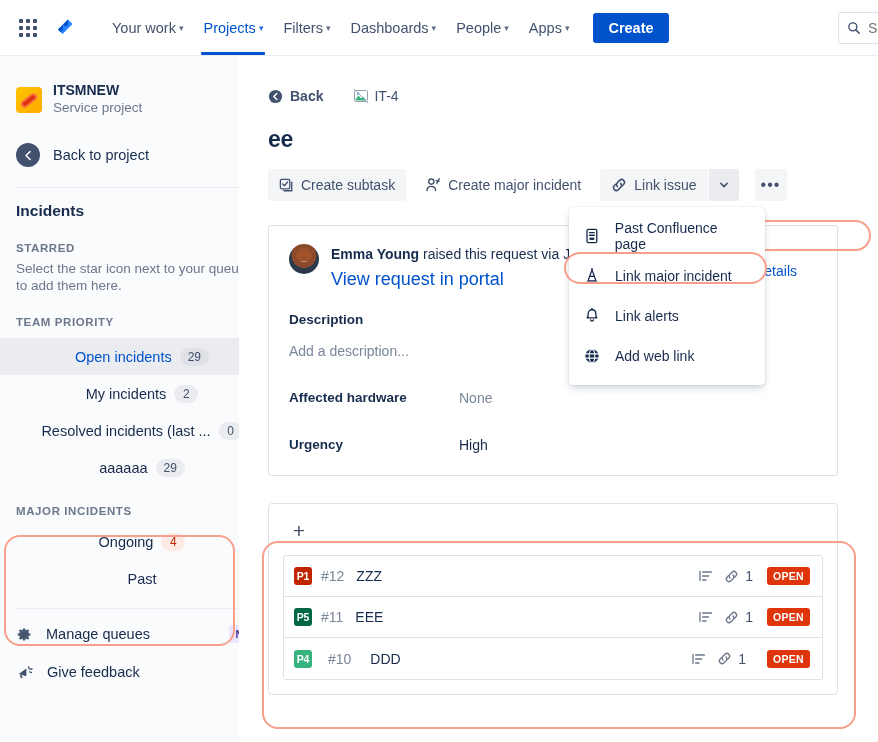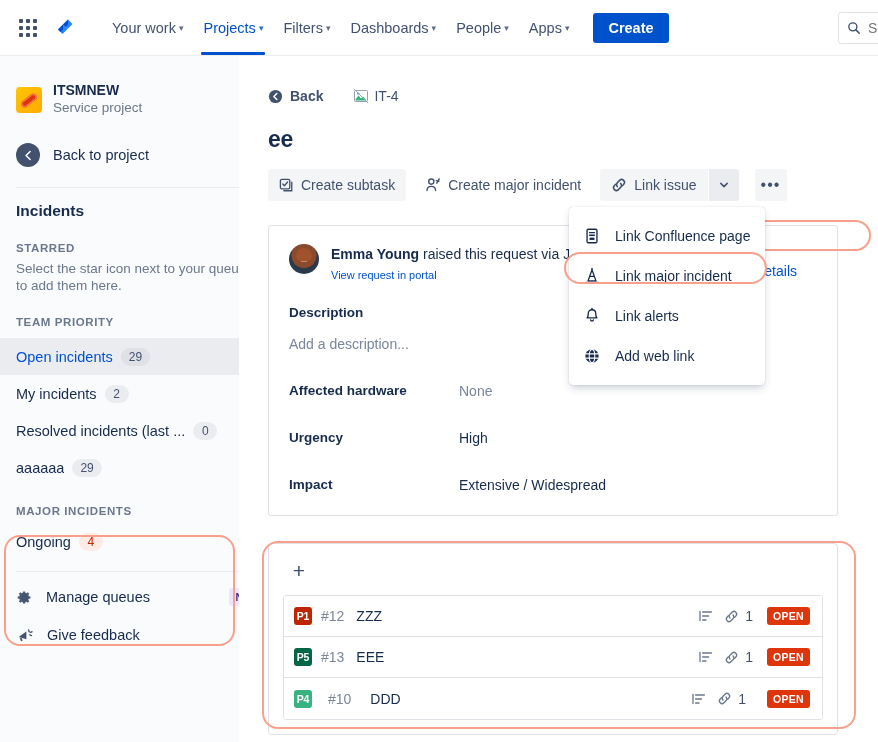--- a/index.html
+++ b/index.html
@@ -620,7 +620,7 @@
       <path d="M7.3 6.2 L12.7 6.2 M7.3 9.2 L12.7 9.2" stroke="#172B4D" stroke-width="1.5" stroke-linecap="round"></path>
       <rect x="7.3" y="11.8" width="5.4" height="2.6" fill="#172B4D"></rect>
     </svg>
-    <span>Link Confluence page</span>
+    <span>Past Confluence page</span>
   </div>
   <div class="menu-item">
     <svg width="18" height="18" viewBox="0 0 20 20">

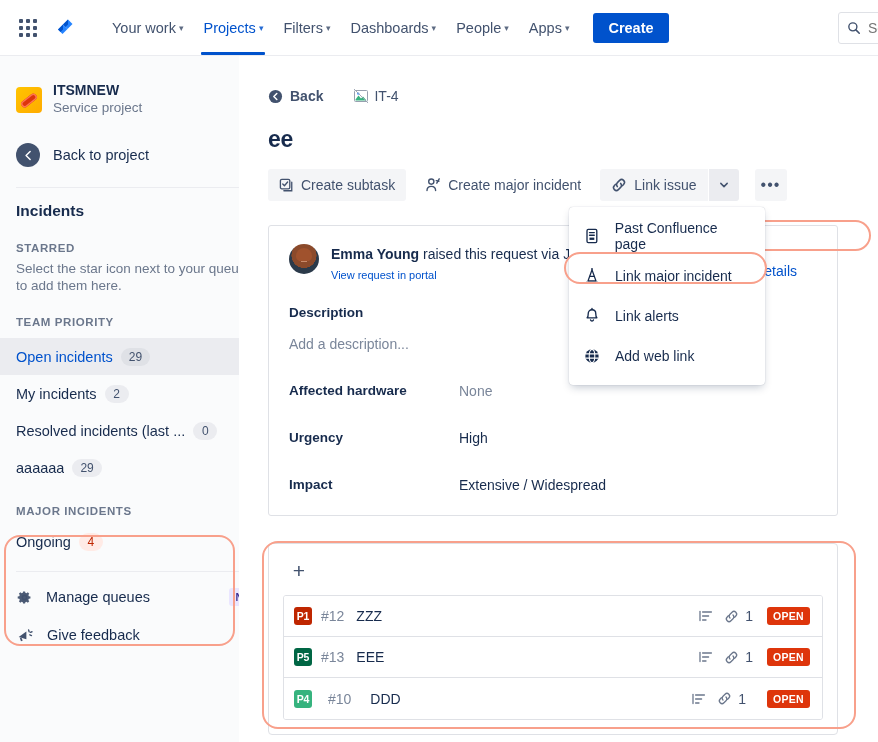--- a/index.html
+++ b/index.html
@@ -231,7 +231,7 @@
     position: absolute; right: 20px; top: 19px; white-space: nowrap;
   }
   .portal-link {
-    color: #0052CC; font-size: 11px; cursor: pointer;
+    color: #0052CC; font-size: 18px; cursor: pointer;
     margin-top: 5px; display: inline-block;
   }
   .card-inner { position: relative; }

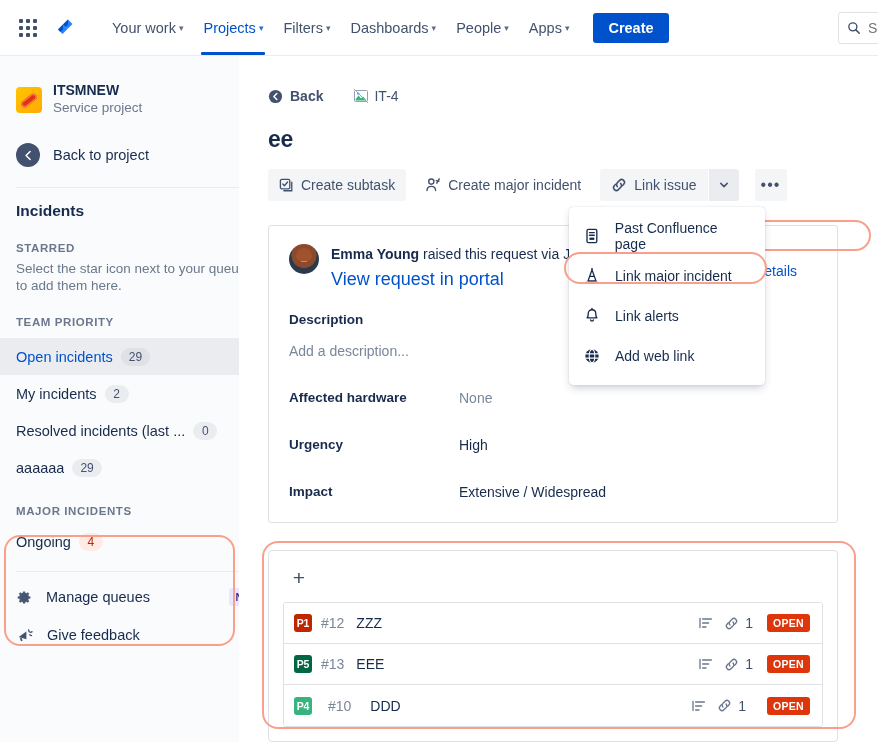--- a/index.html
+++ b/index.html
@@ -115,7 +115,7 @@
   .sb-hint { font-size: 13.5px; color: #6B778C; padding: 6px 16px 0 16px; line-height: 17px; }
 
   .queue {
-    display: flex; align-items: center; justify-content: flex-start;
+    display: flex; align-items: center; justify-content: center;
     height: 37px; padding: 0 16px; cursor: pointer;
     font-size: 14.5px; color: #172B4D;
   }

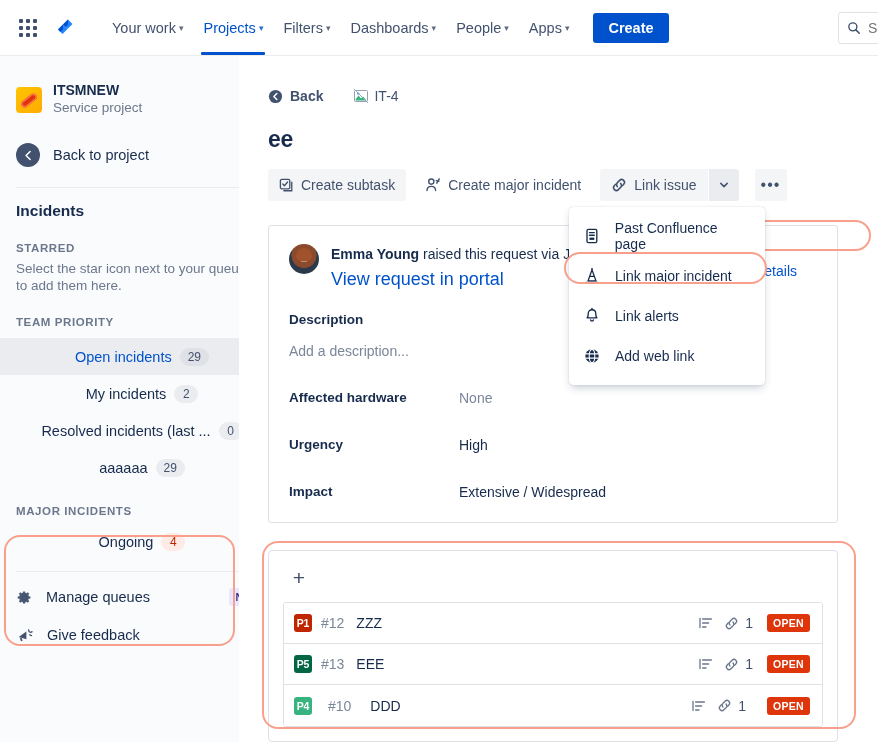--- a/index.html
+++ b/index.html
@@ -540,10 +540,6 @@
     <div class="field-row">
       <div class="field-label">Urgency</div>
       <div class="field-value">High</div>
-    </div>
-    <div class="field-row">
-      <div class="field-label">Impact</div>
-      <div class="field-value">Extensive / Widespread</div>
     </div>
   </div>
 

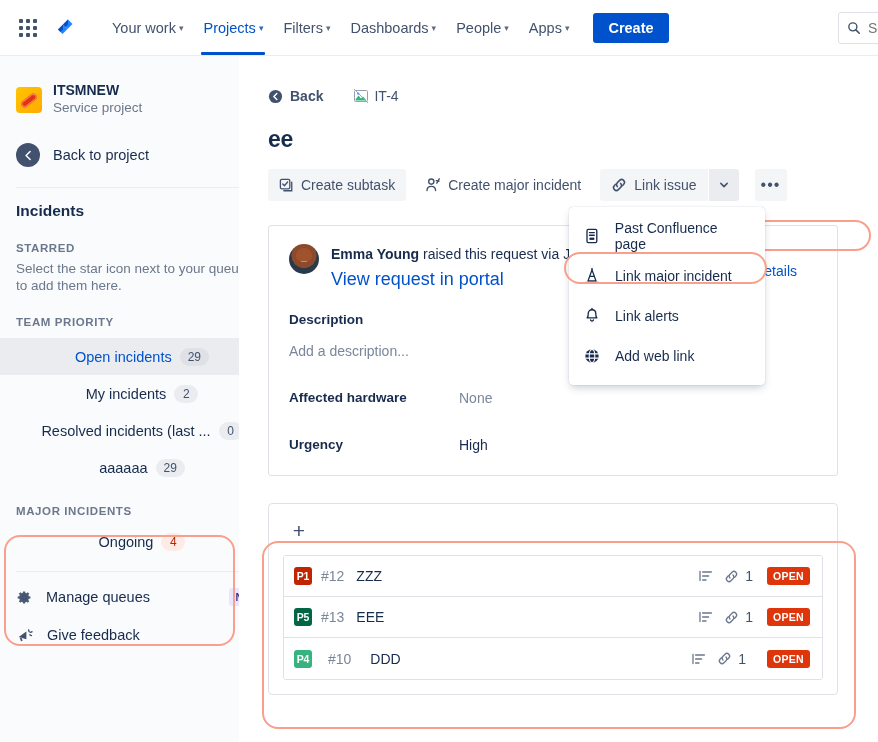--- a/index.html
+++ b/index.html
@@ -425,6 +425,9 @@
     <div class="queue">
       <span class="qlabel">Ongoing</span>
       <span class="qcount danger">4</span>
+    </div>
+    <div class="queue">
+      <span class="qlabel">Past</span>
     </div>
   </div>
 

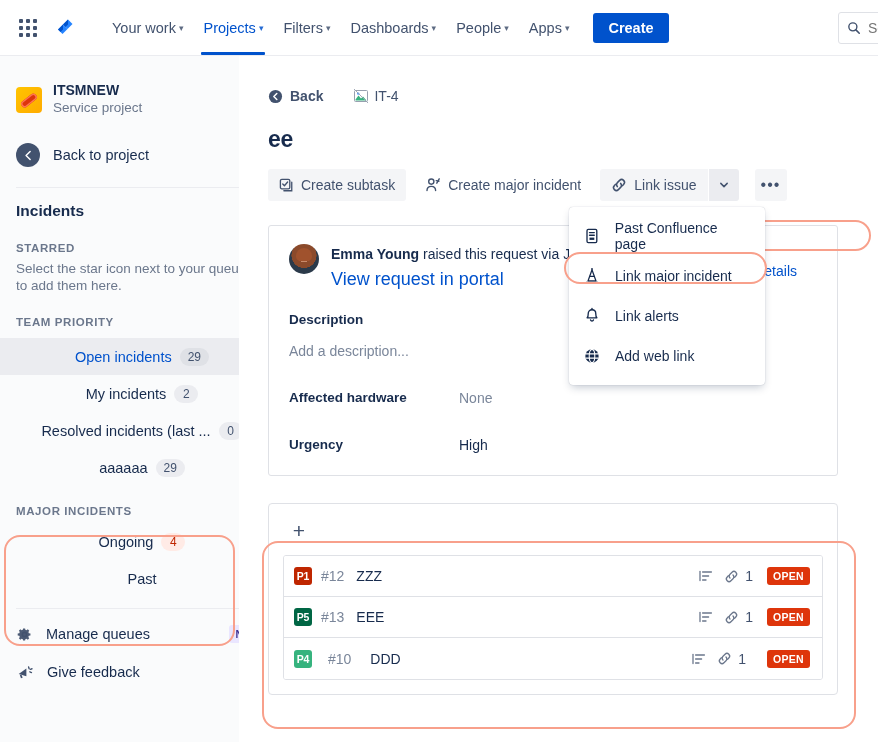--- a/index.html
+++ b/index.html
@@ -572,7 +572,7 @@
 
       <div class="irow">
         <span class="prio" style="background:#006644">P5</span>
-        <span class="inum">#13</span>
+        <span class="inum">#11</span>
         <span class="ikey">EEE</span>
         <span class="row-icons">
           <svg width="16" height="16" viewBox="0 0 16 16">

